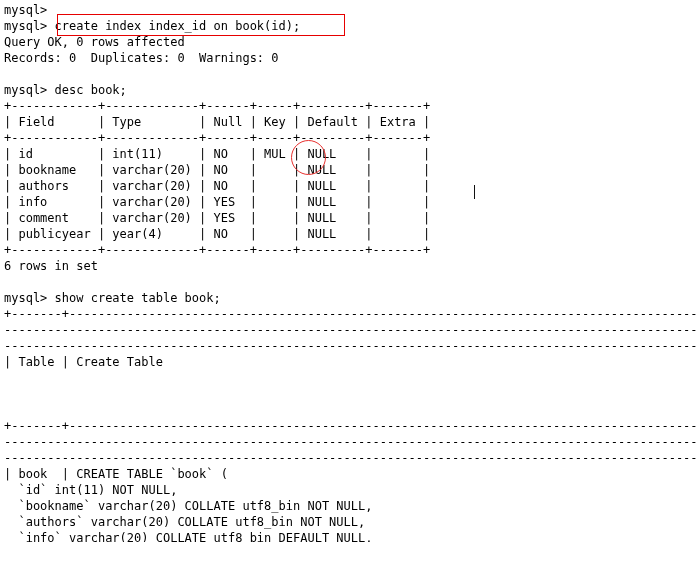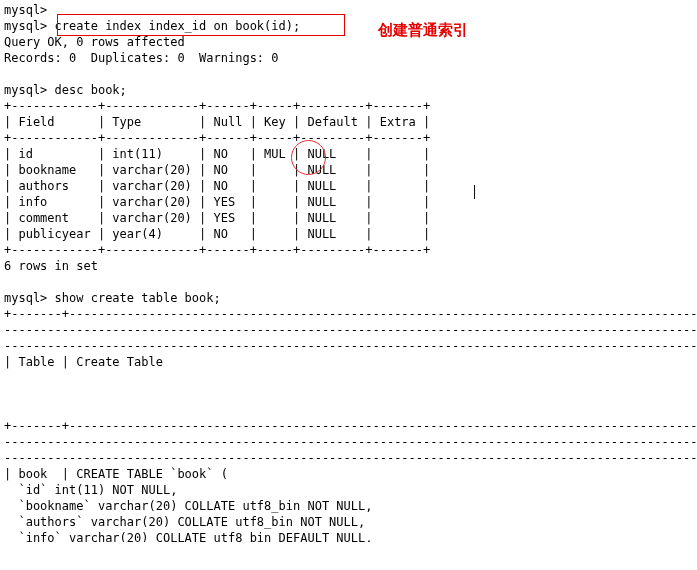--- a/index.html
+++ b/index.html
@@ -88,7 +88,6 @@
 
   <div class="red-circle" style="left:291px; top:140px; width:35px; height:35px;"></div>
 
-  <div class="cn-annotation" style="left:378px; top:21px;">创建普通索引</div>
 
   <div class="text-cursor" style="left:474px; top:185px; height:14px;"></div>
 

